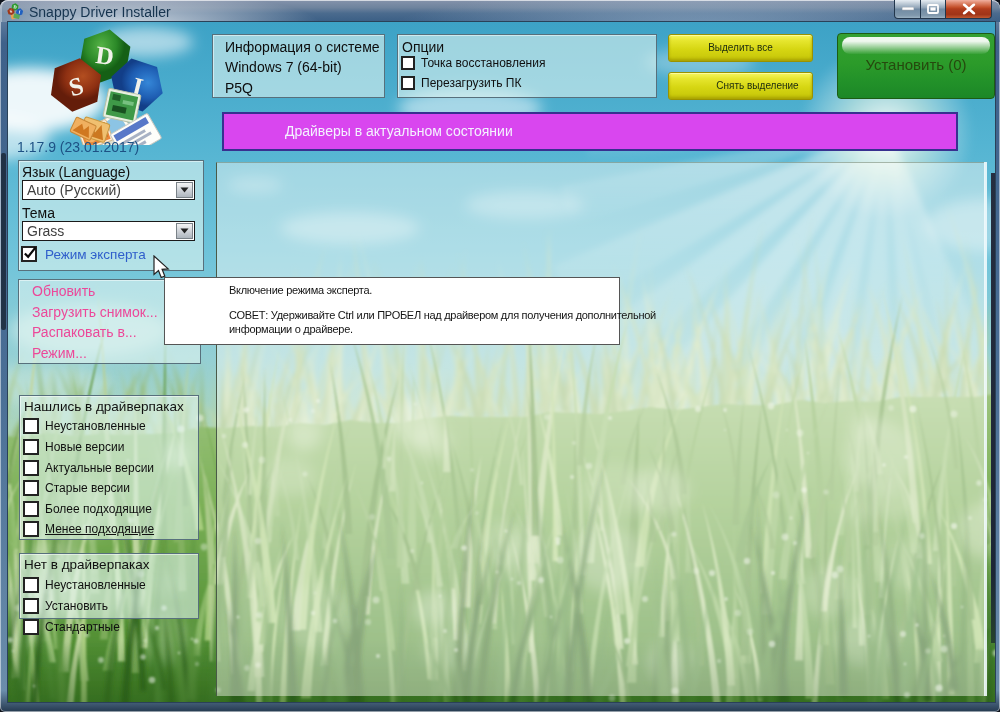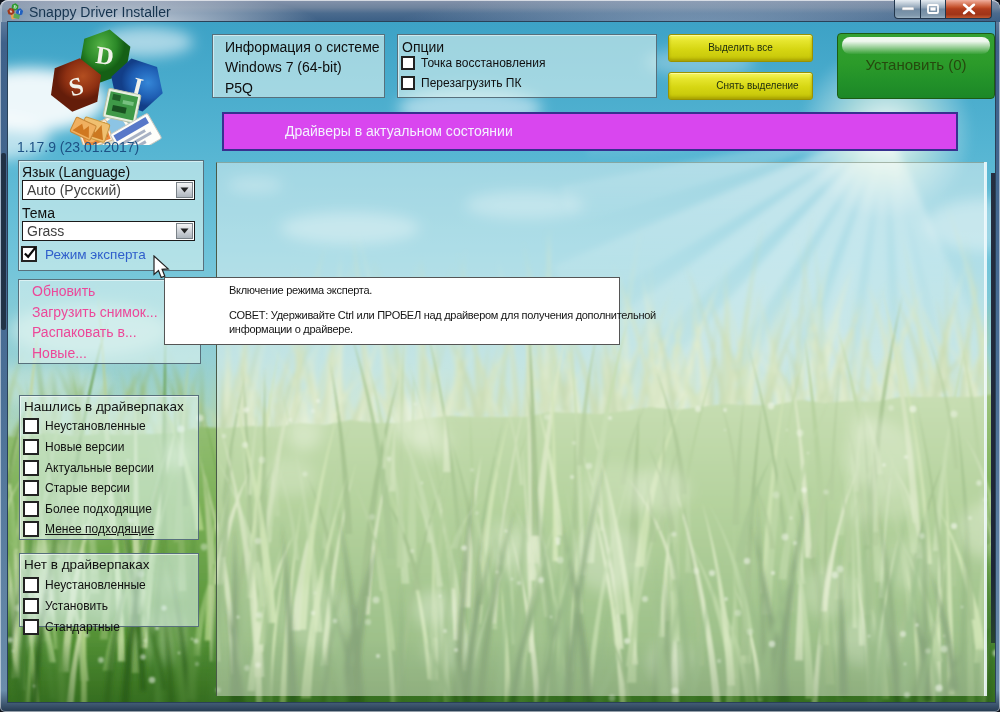--- a/index.html
+++ b/index.html
@@ -1243,7 +1243,7 @@
   <div class="link" style="top:3px;">Обновить</div>
   <div class="link" style="top:24px;">Загрузить снимок...</div>
   <div class="link" style="top:44px;">Распаковать в...</div>
-  <div class="link" style="top:65px;">Новые...</div>
+  <div class="link" style="top:65px;">Режим...</div>
 </div>
 <div class="panel" id="p-found">
   <div class="ptitle" style="top:3px;">Нашлись в драйверпаках</div>

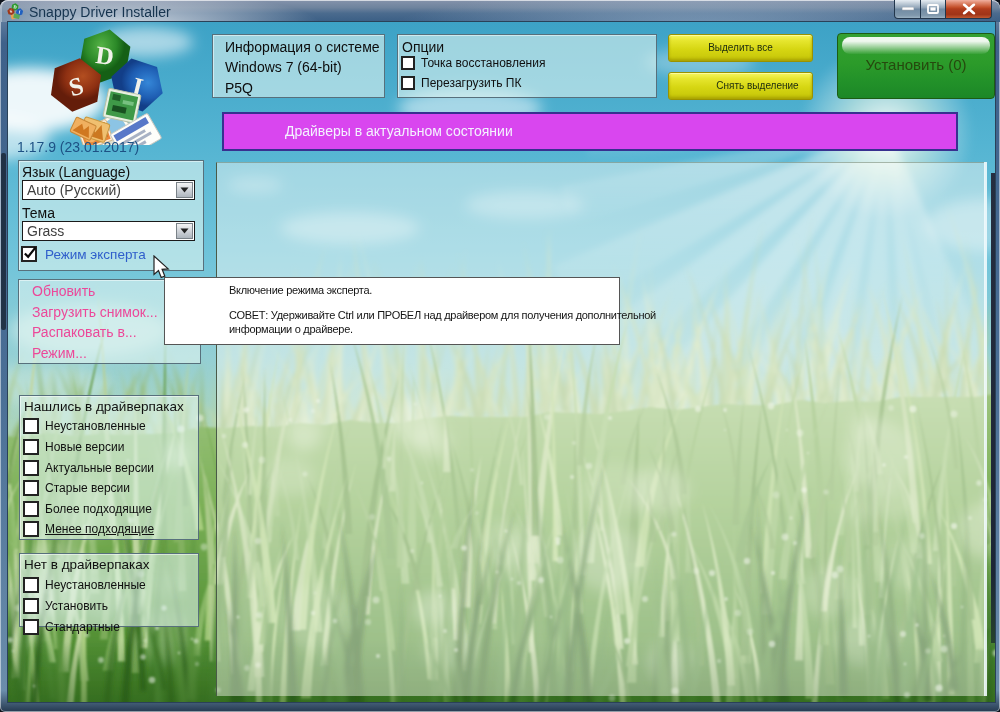--- a/index.html
+++ b/index.html
@@ -38,7 +38,7 @@
 #p-lang { left:18px; top:160px; width:186px; height:111px; }
 #p-btns { left:18px; top:279px; width:183px; height:85px; }
 #p-found { left:19px; top:395px; width:180px; height:145px; }
-#p-miss { left:19px; top:553px; width:180px; height:74px; }
+#p-miss { left:19px; top:553px; width:180px; height:66px; }
 .plabel { position:absolute; left:3px; font-size:14px; color:#101010; white-space:nowrap; }
 .ptitle { position:absolute; left:4px; font-size:13.5px; color:#101010; white-space:nowrap; }
 .combo { position:absolute; left:3px; width:173px; height:20px; background:#fff; border:1px solid #1a1a1a;

